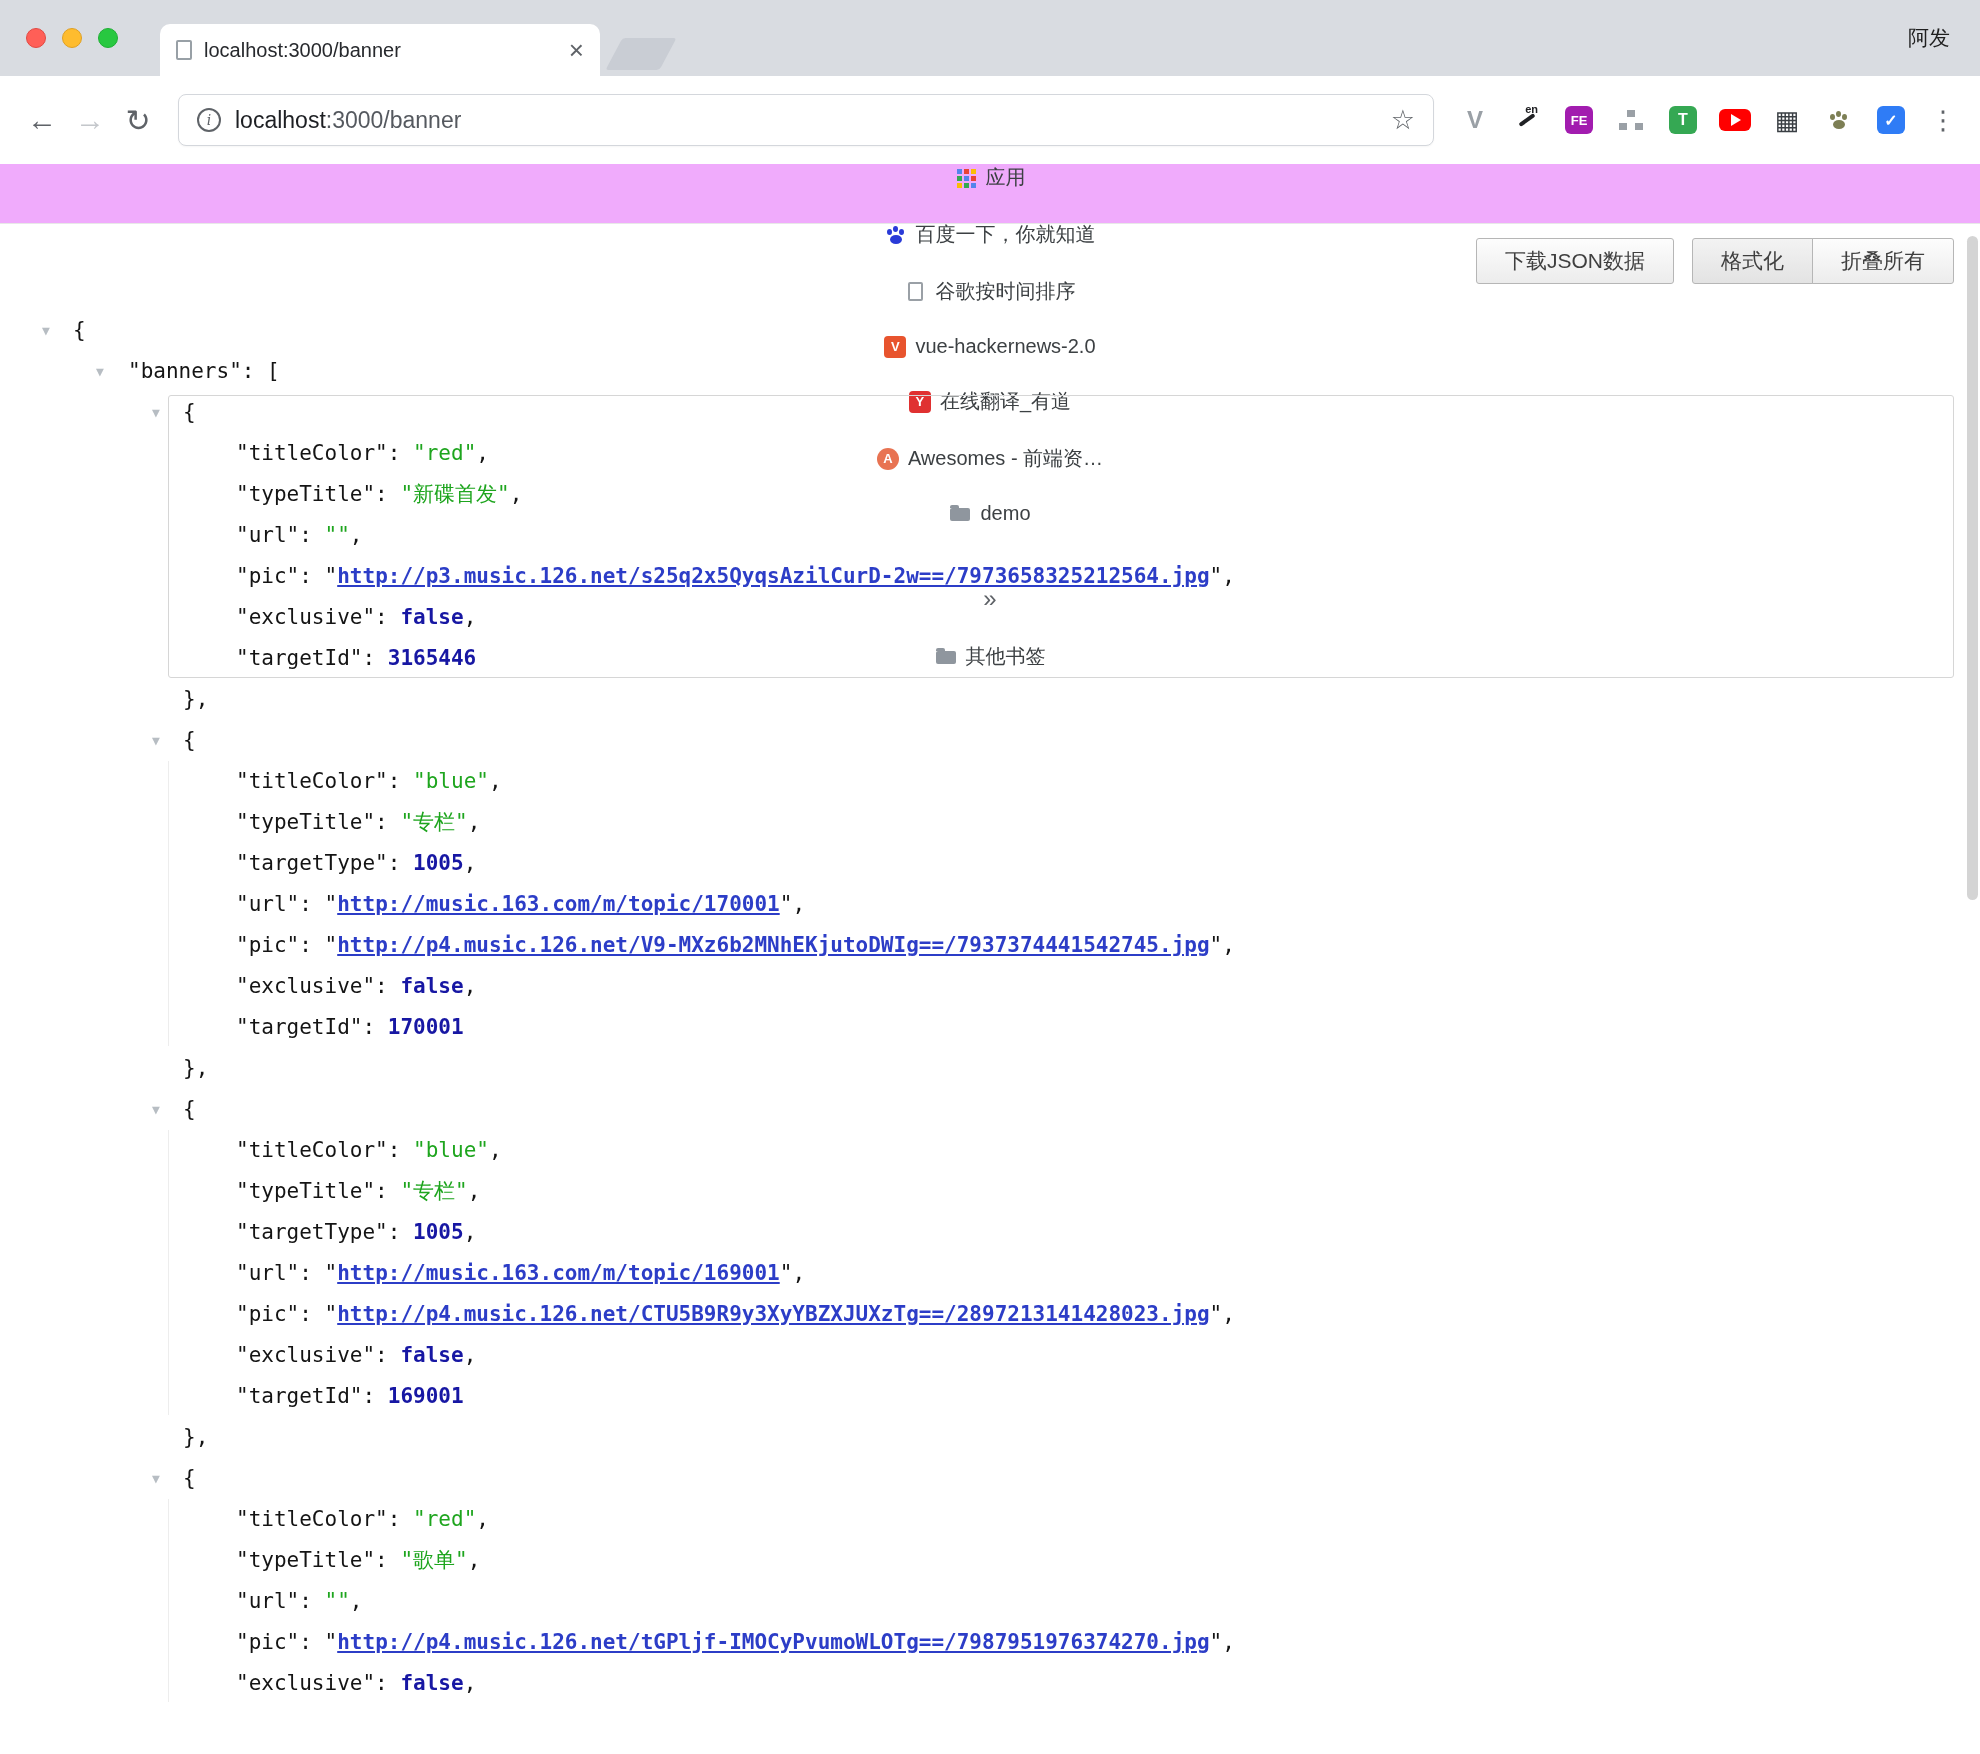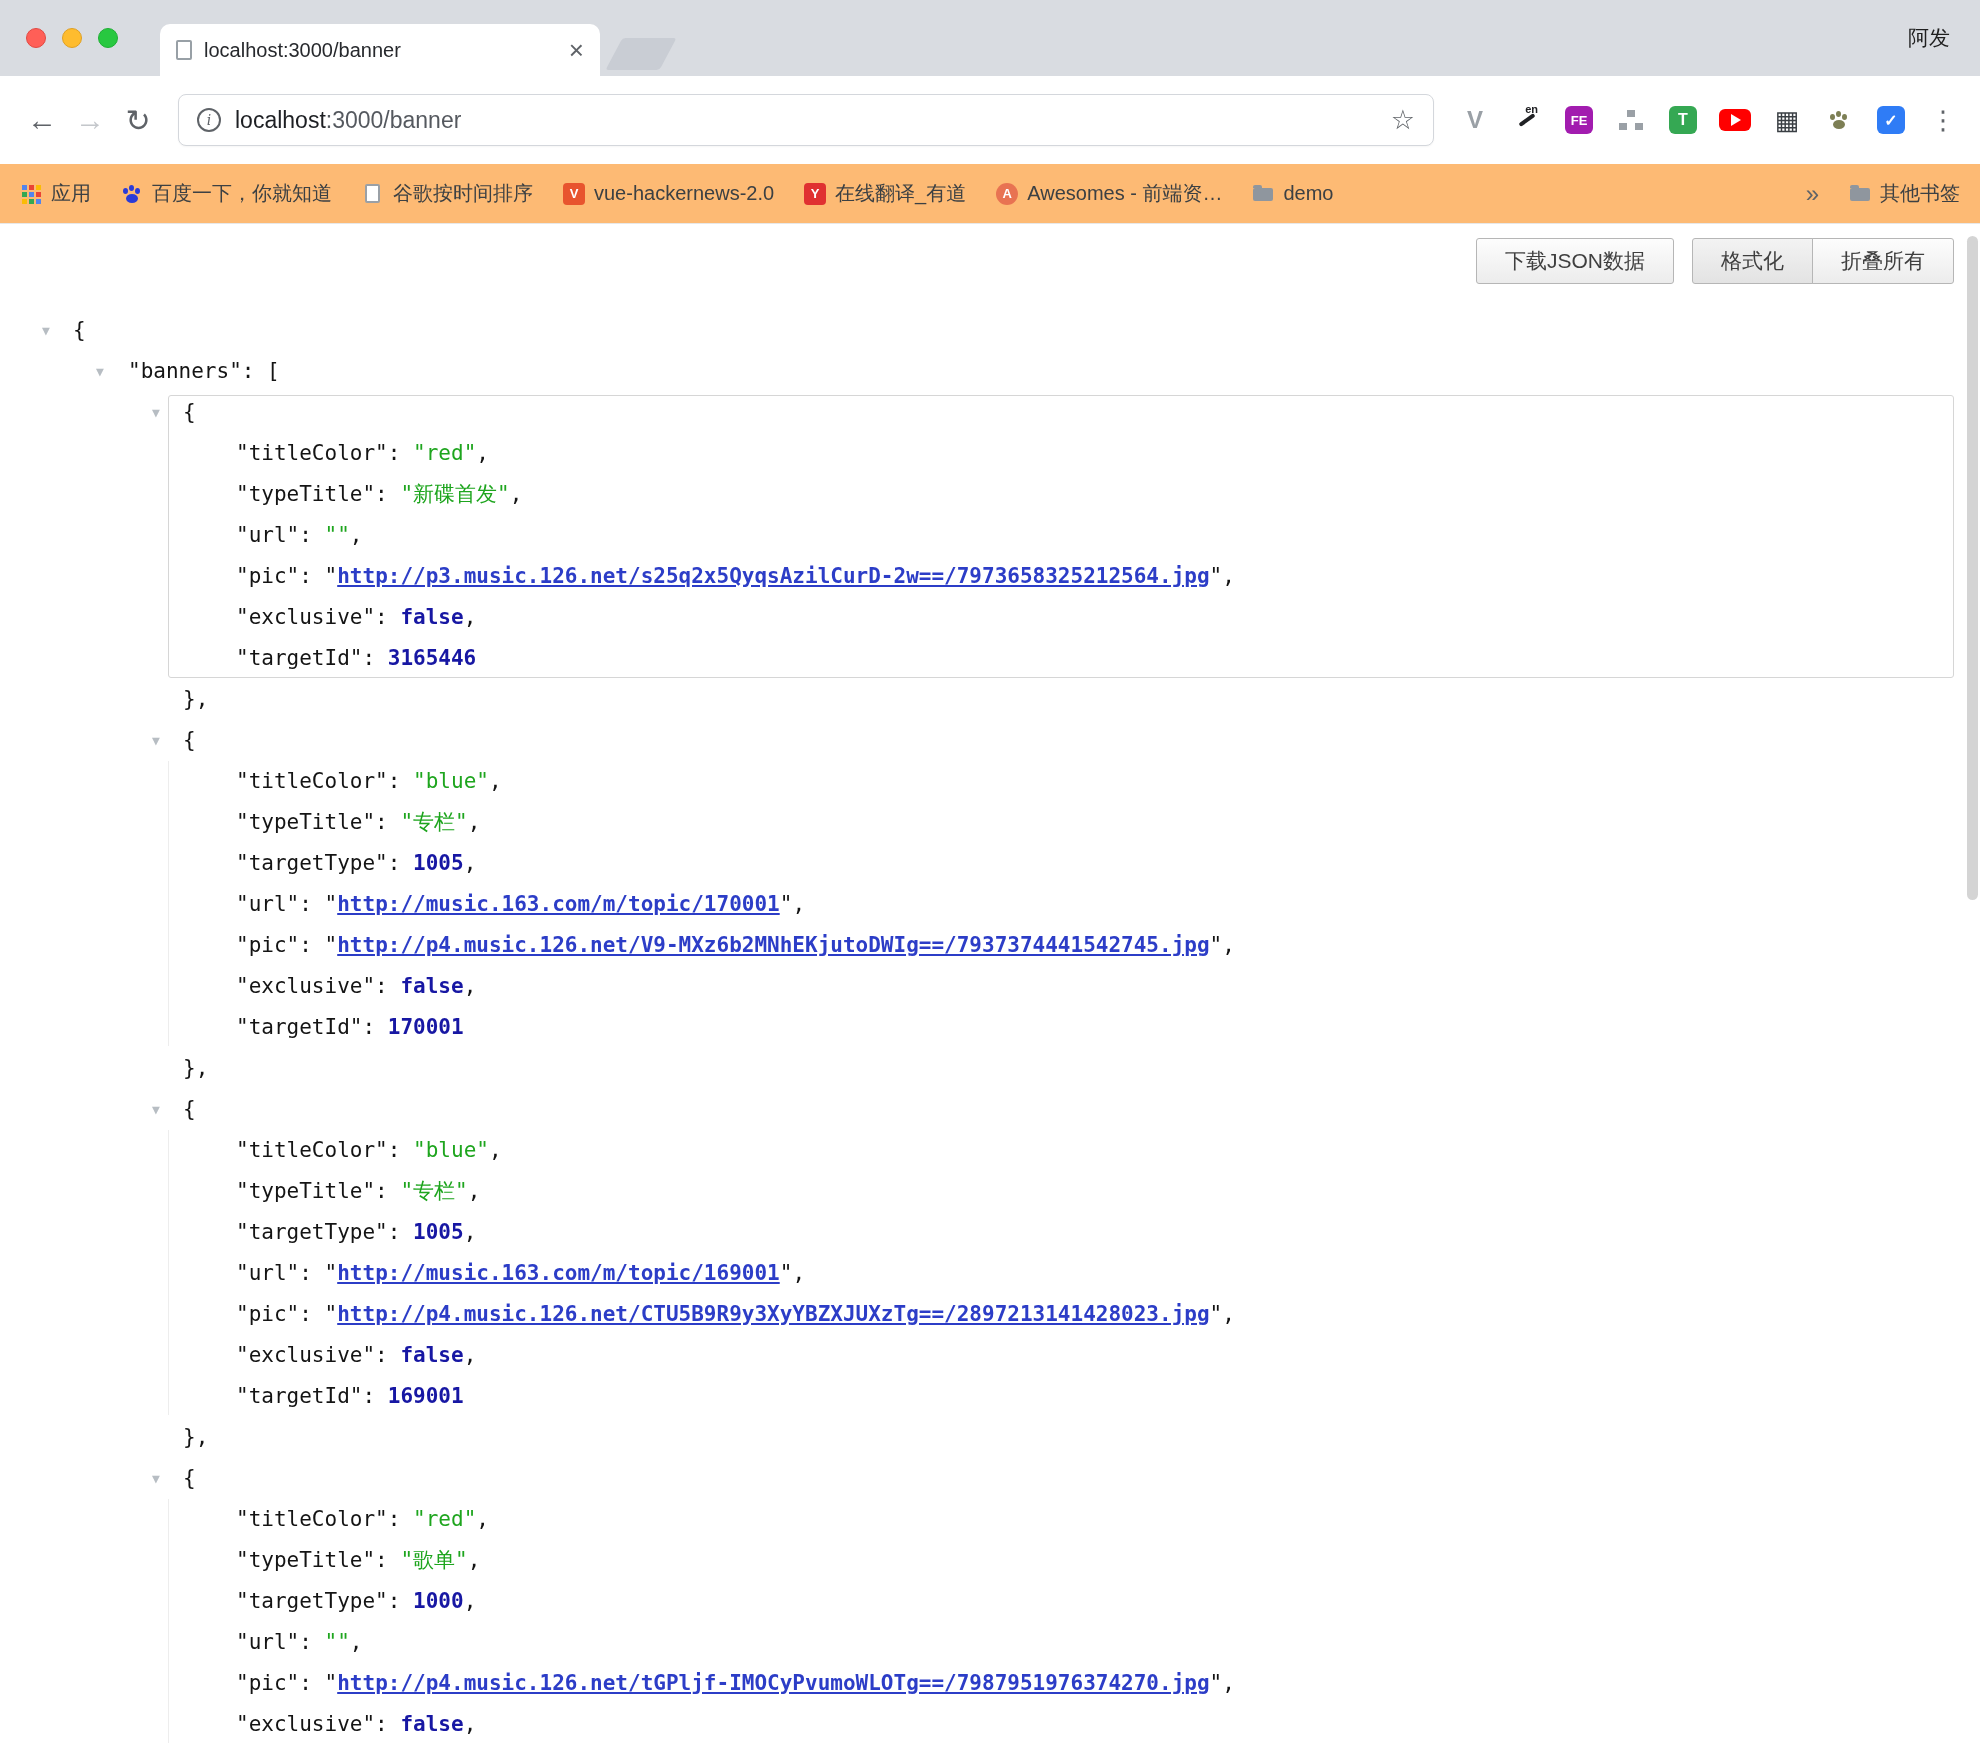--- a/index.html
+++ b/index.html
@@ -61,8 +61,8 @@
   .menu-dots { font-size:26px; color:#5f6368; }
 
   
-  .bookmarks { height:60px; background:#fdba74; border-bottom:1px solid #e8e8e8;
-    display:flex; align-items:center; padding:0 20px; gap:30px; }
+  .bookmarks { height:60px; background:#f0abfc; border-bottom:1px solid #e8e8e8;
+    display:flex; align-items:center; padding:0 20px; gap:30px;flex-direction:column; }
   .bm { display:flex; align-items:center; gap:9px; flex:none; }
   .bm-label { font-size:20px; color:#3c4043; white-space:nowrap; }
   .bm-ic { width:22px; height:22px; position:relative; flex:none; }

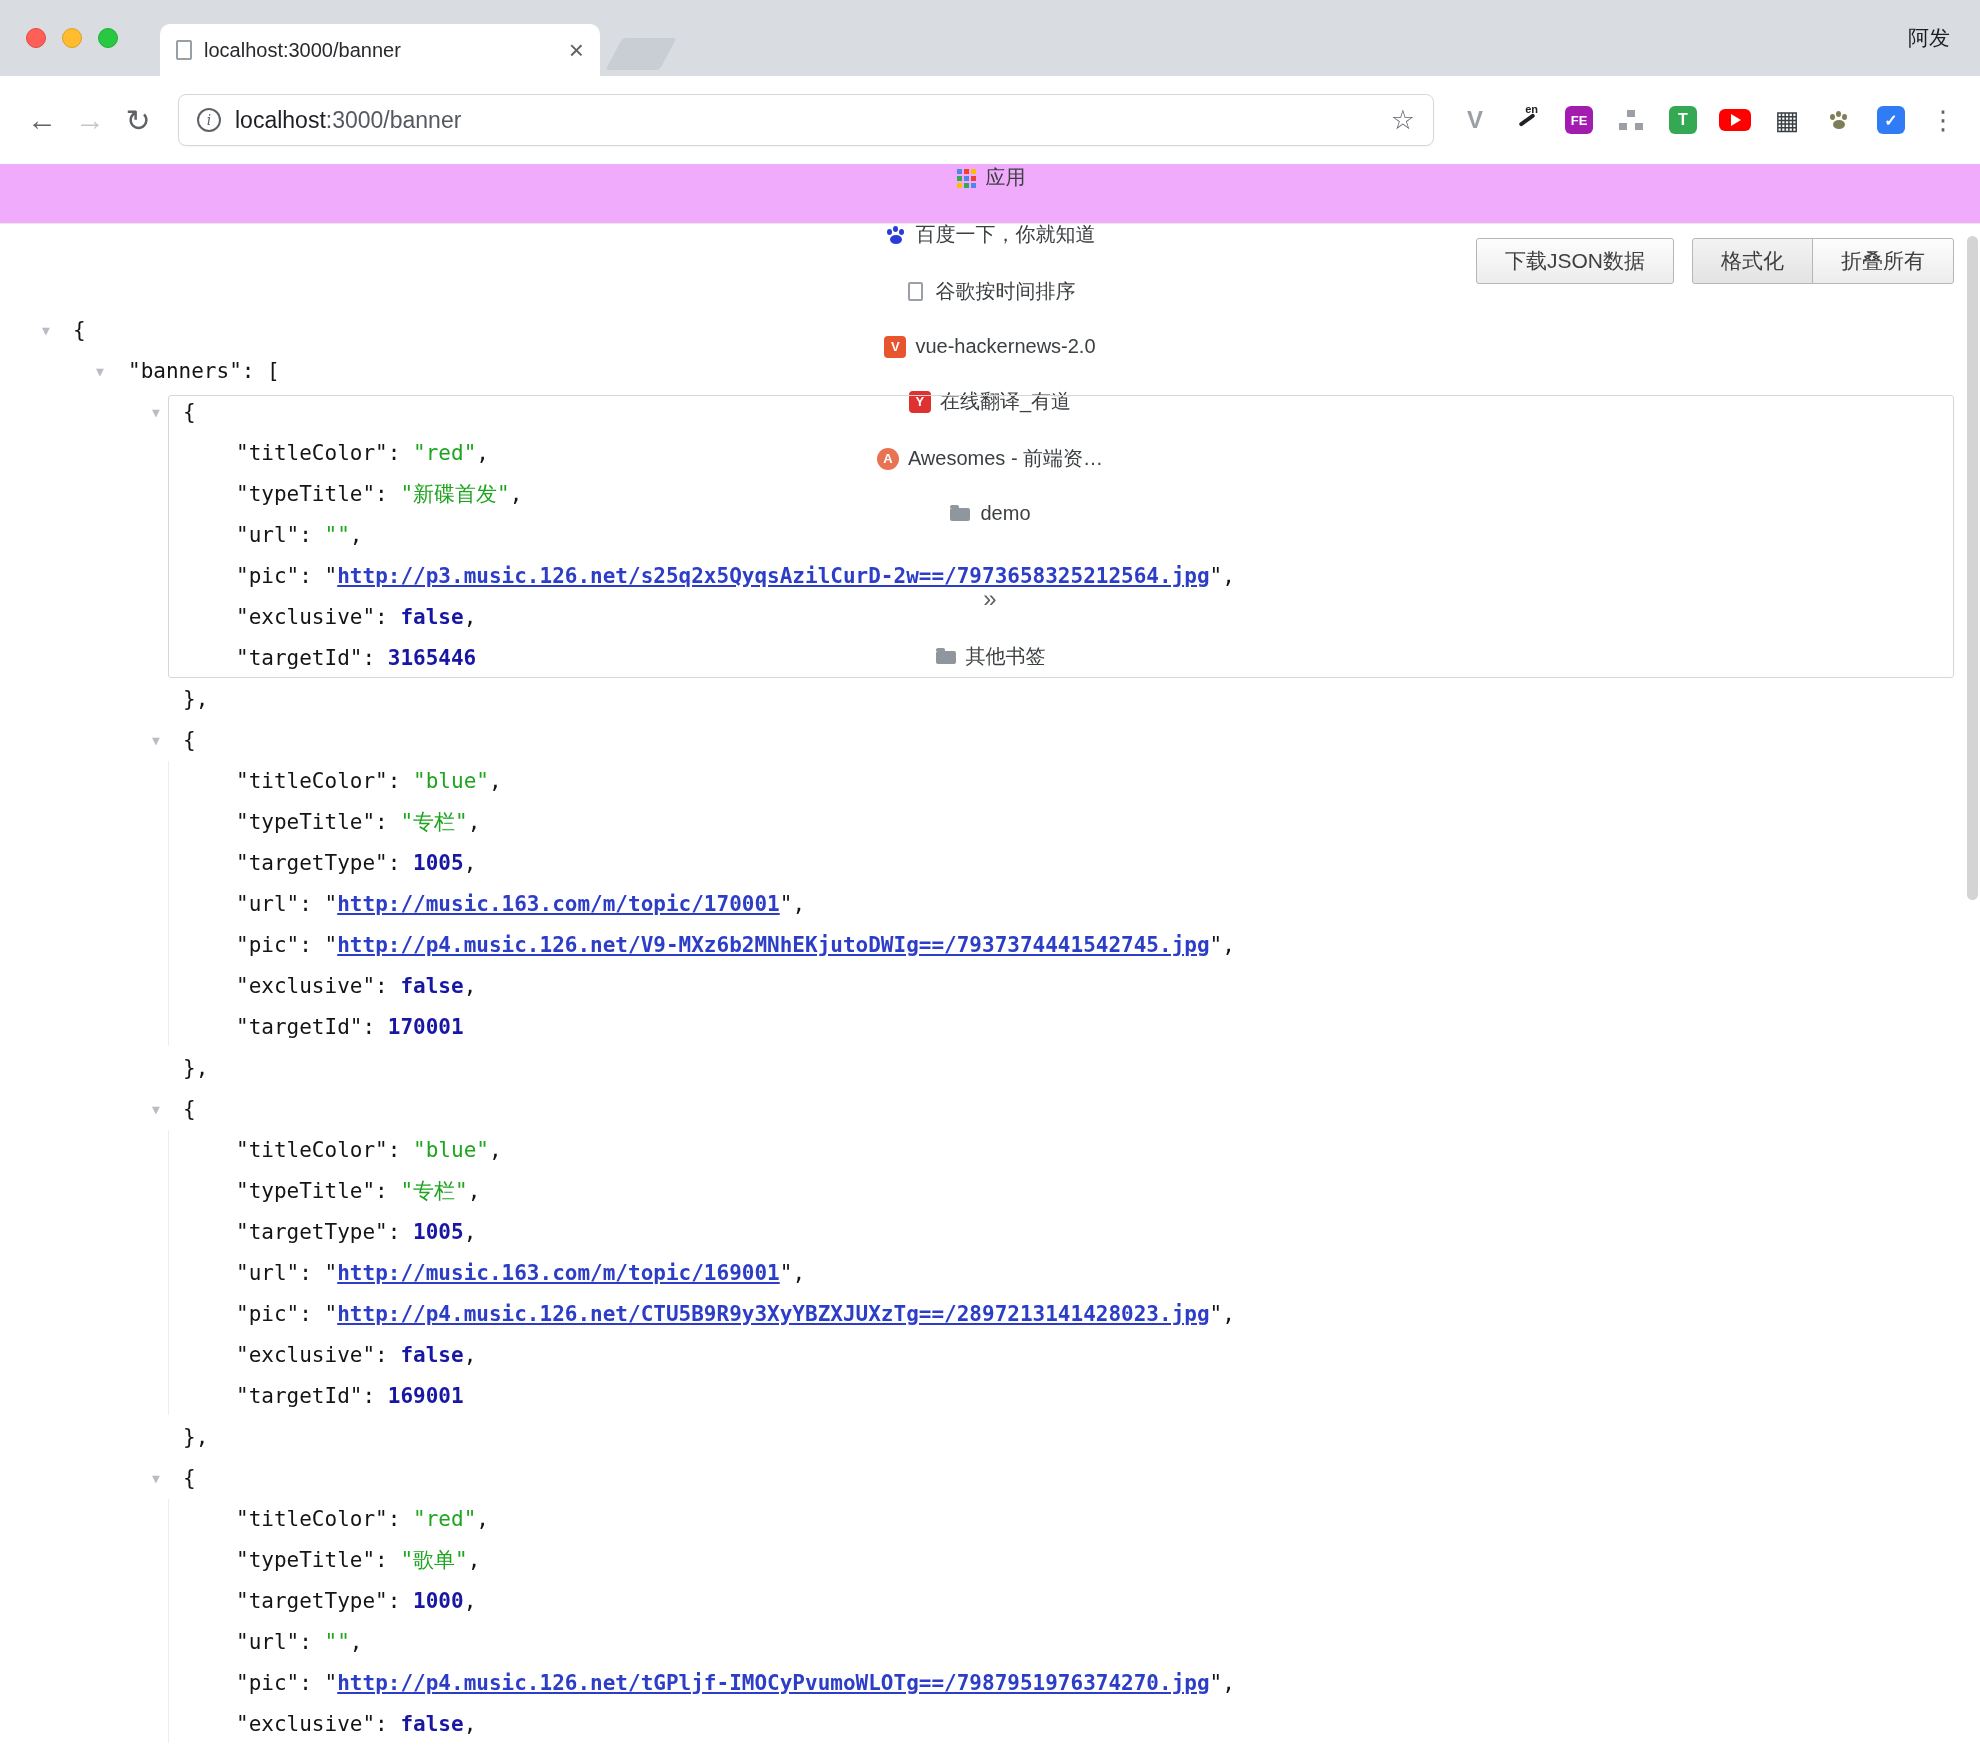--- a/index.html
+++ b/index.html
@@ -299,7 +299,6 @@
           <div class="line lv2"><span class="tri t2">▼</span><span class="tok">{</span></div>
           <div class="line lv3"><span class="key">titleColor</span><span class="sep"></span><span class="str">red</span><span class="comma"></span></div>
           <div class="line lv3"><span class="key">typeTitle</span><span class="sep"></span><span class="str">歌单</span><span class="comma"></span></div>
-          <div class="line lv3"><span class="key">targetType</span><span class="sep"></span><span class="num">1000</span><span class="comma"></span></div>
           <div class="line lv3"><span class="key">url</span><span class="sep"></span><span class="str"></span><span class="comma"></span></div>
           <div class="line lv3"><span class="key">pic</span><span class="sep"></span><span class="lq"><a class="link">http://p4.music.126.net/tGPljf-IMOCyPvumoWLOTg==/7987951976374270.jpg</a></span><span class="comma"></span></div>
           <div class="line lv3"><span class="key">exclusive</span><span class="sep"></span><span class="num">false</span><span class="comma"></span></div>

